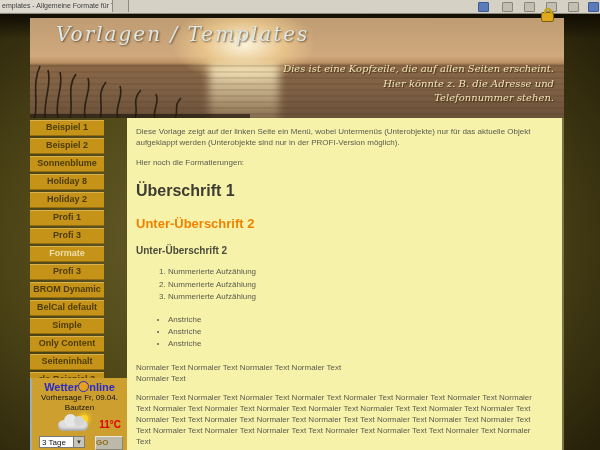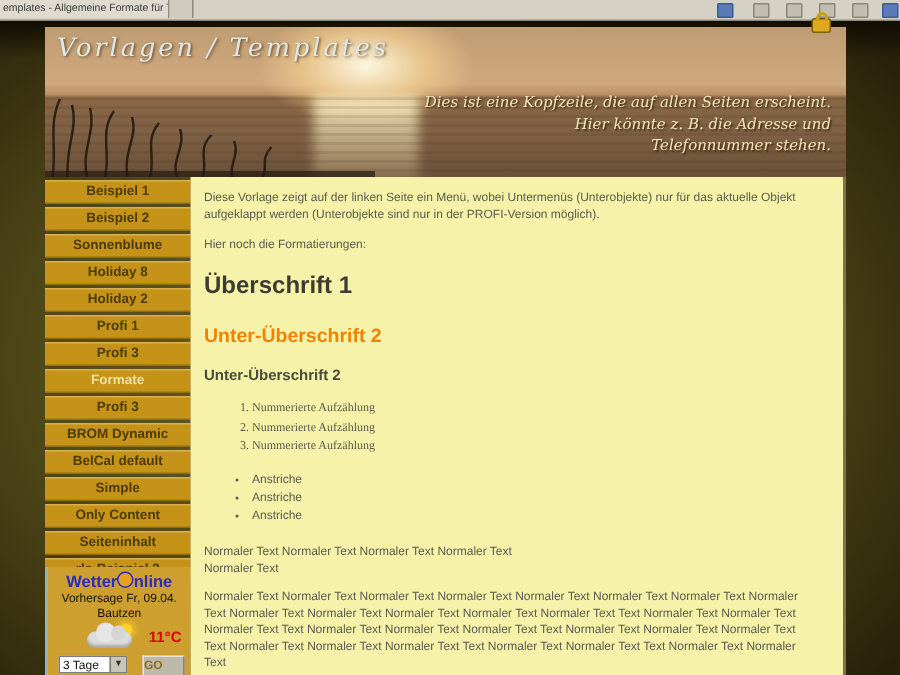--- a/index.html
+++ b/index.html
@@ -41,8 +41,8 @@
     filter:blur(4px);}
   .sea-lines{position:absolute;left:0;top:47%;width:100%;height:53%;
     background:repeating-linear-gradient(to bottom,rgba(60,40,25,.12) 0 2px,rgba(0,0,0,0) 2px 6px);}
-  .header-title{position:absolute;left:8px;top:4px;font-family:"DejaVu Serif",serif;
-    font-style:italic;font-size:17px;letter-spacing:2px;color:#dde8e6;
+  .header-title{position:absolute;left:26px;top:4px;font-family:"DejaVu Serif",serif;
+    font-style:italic;font-size:20px;letter-spacing:2px;color:#dde8e6;
     text-shadow:1px 1px 2px rgba(80,55,30,.8);}
   .tagline{position:absolute;right:10px;top:44px;text-align:right;
     font-family:"DejaVu Serif",serif;font-style:italic;font-size:10px;line-height:1.45;

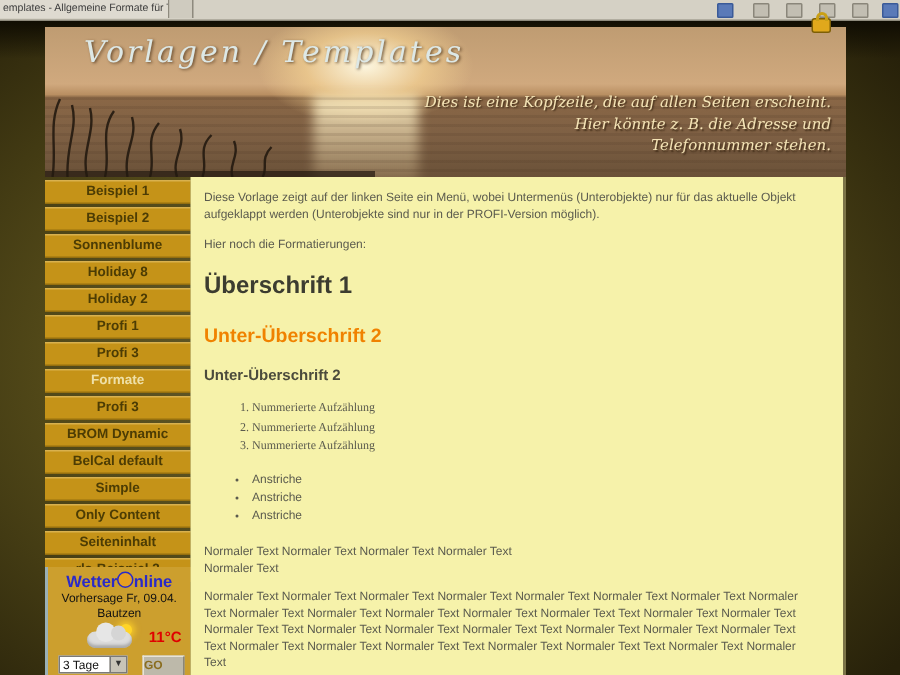--- a/index.html
+++ b/index.html
@@ -50,7 +50,7 @@
   .grass{position:absolute;left:0;bottom:0;}
 
   
-  .sidebar{position:absolute;left:30px;top:120px;width:97px;}
+  .sidebar{position:absolute;left:30px;top:120px;width:74px;}
   .mitem{height:14px;margin-bottom:2px;background:#c59318;
     border-top:1px solid rgba(255,235,180,.35);border-bottom:1px solid rgba(60,45,0,.35);
     text-align:center;font-size:9px;font-weight:bold;color:#4c3c04;line-height:13px;

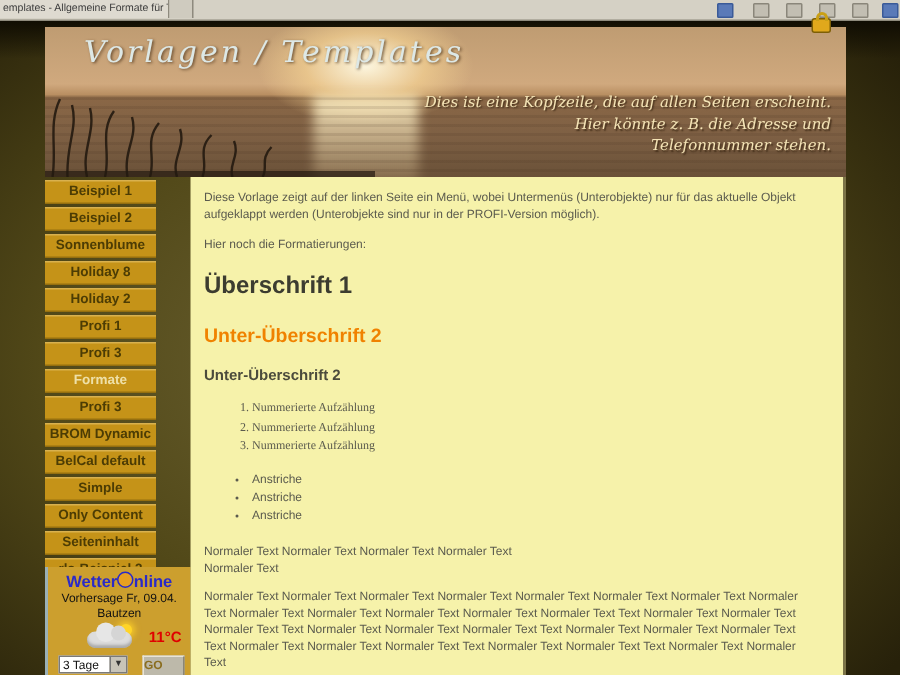--- a/index.html
+++ b/index.html
@@ -95,7 +95,7 @@
   .content h1{margin:14px 0 10px 0;font-size:16px;color:#3c3c30;}
   .content h2{margin:16px 0 10px 0;font-size:13px;color:#f08200;}
   .content h3{margin:14px 0 10px 0;font-size:10px;color:#4b4b3c;}
-  .content ol{margin:0 0 10px 0;padding-left:32px;font-size:8px;line-height:1.55;font-family:Liberation Serif, serif;}
+  .content ol{margin:0 0 10px 0;padding-left:32px;font-size:8px;line-height:1.55;}
   .content ul{margin:0 0 12px 0;padding-left:32px;font-size:8px;line-height:1.55;}
   .p-tight{margin-bottom:0 !important;}
 </style>

